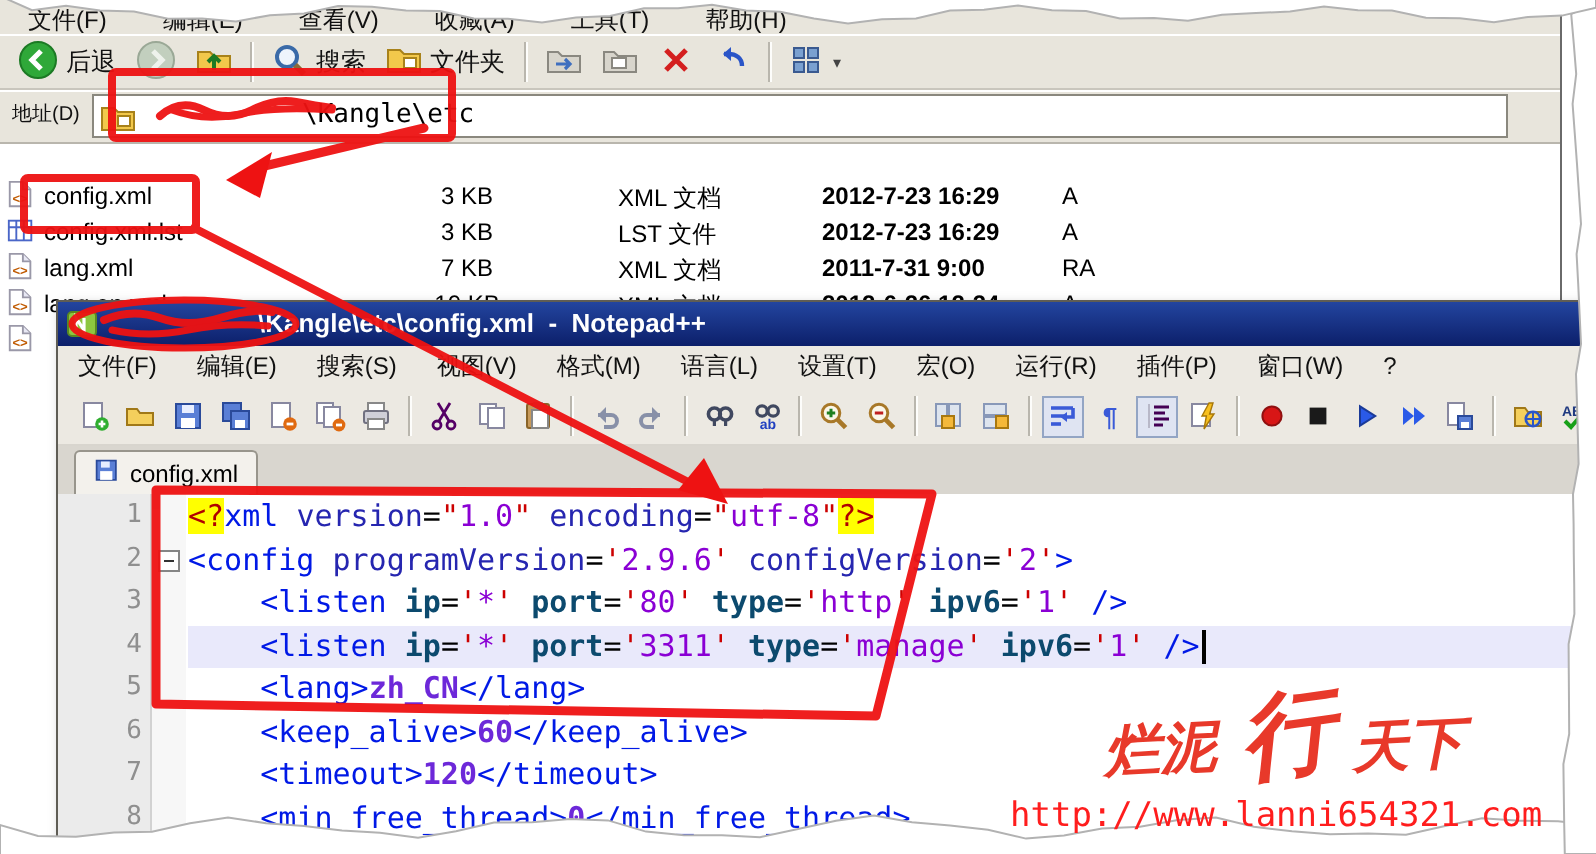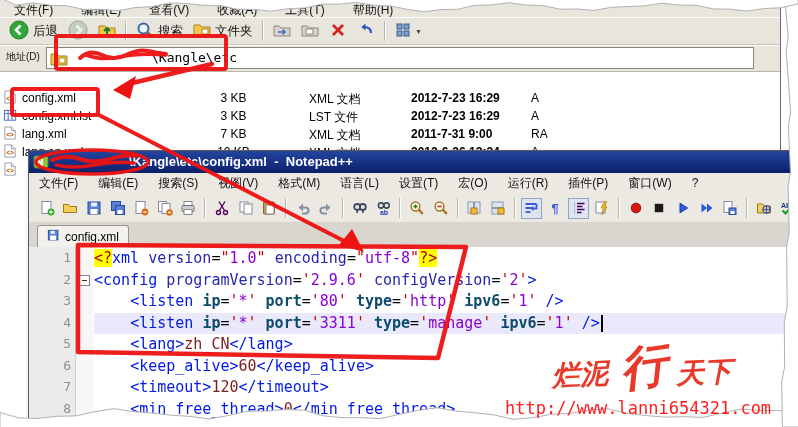--- a/index.html
+++ b/index.html
@@ -61,7 +61,7 @@
   .tk-val{color:#8a00d4;font-weight:normal;}
   .tk-q{color:#cc0000;}
   .tk-pi{color:#b00000;background:#ffff00;}
-  .tk-txt{color:#7f1d1d;font-weight:normal;}
+  .tk-txt{color:#6d28d9;font-weight:bold;}
   .tk-pl{color:#000;}
   
   .overlay{position:absolute;left:0;top:0;width:798px;height:427px;pointer-events:none;}

